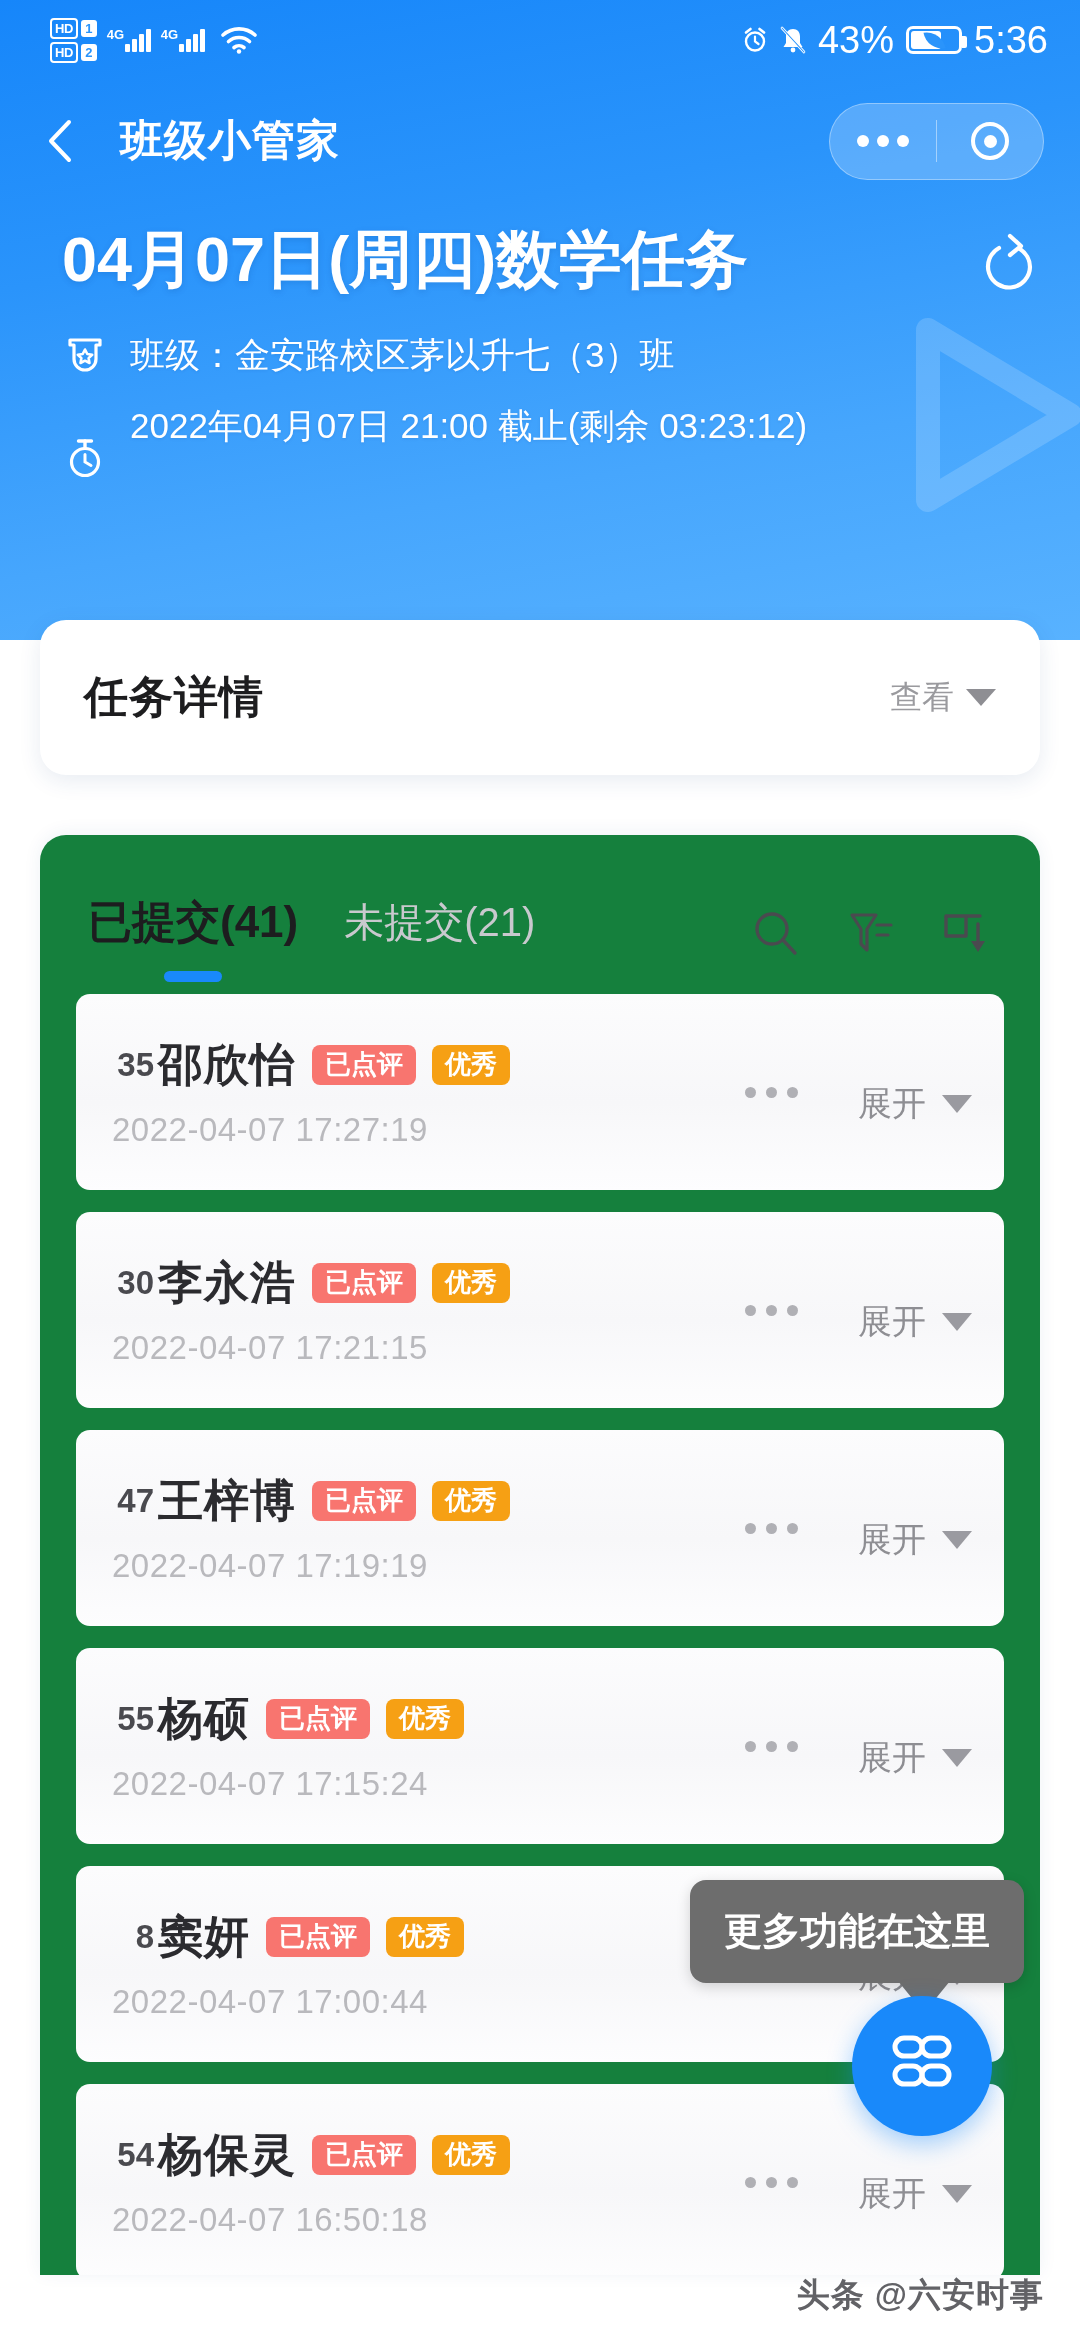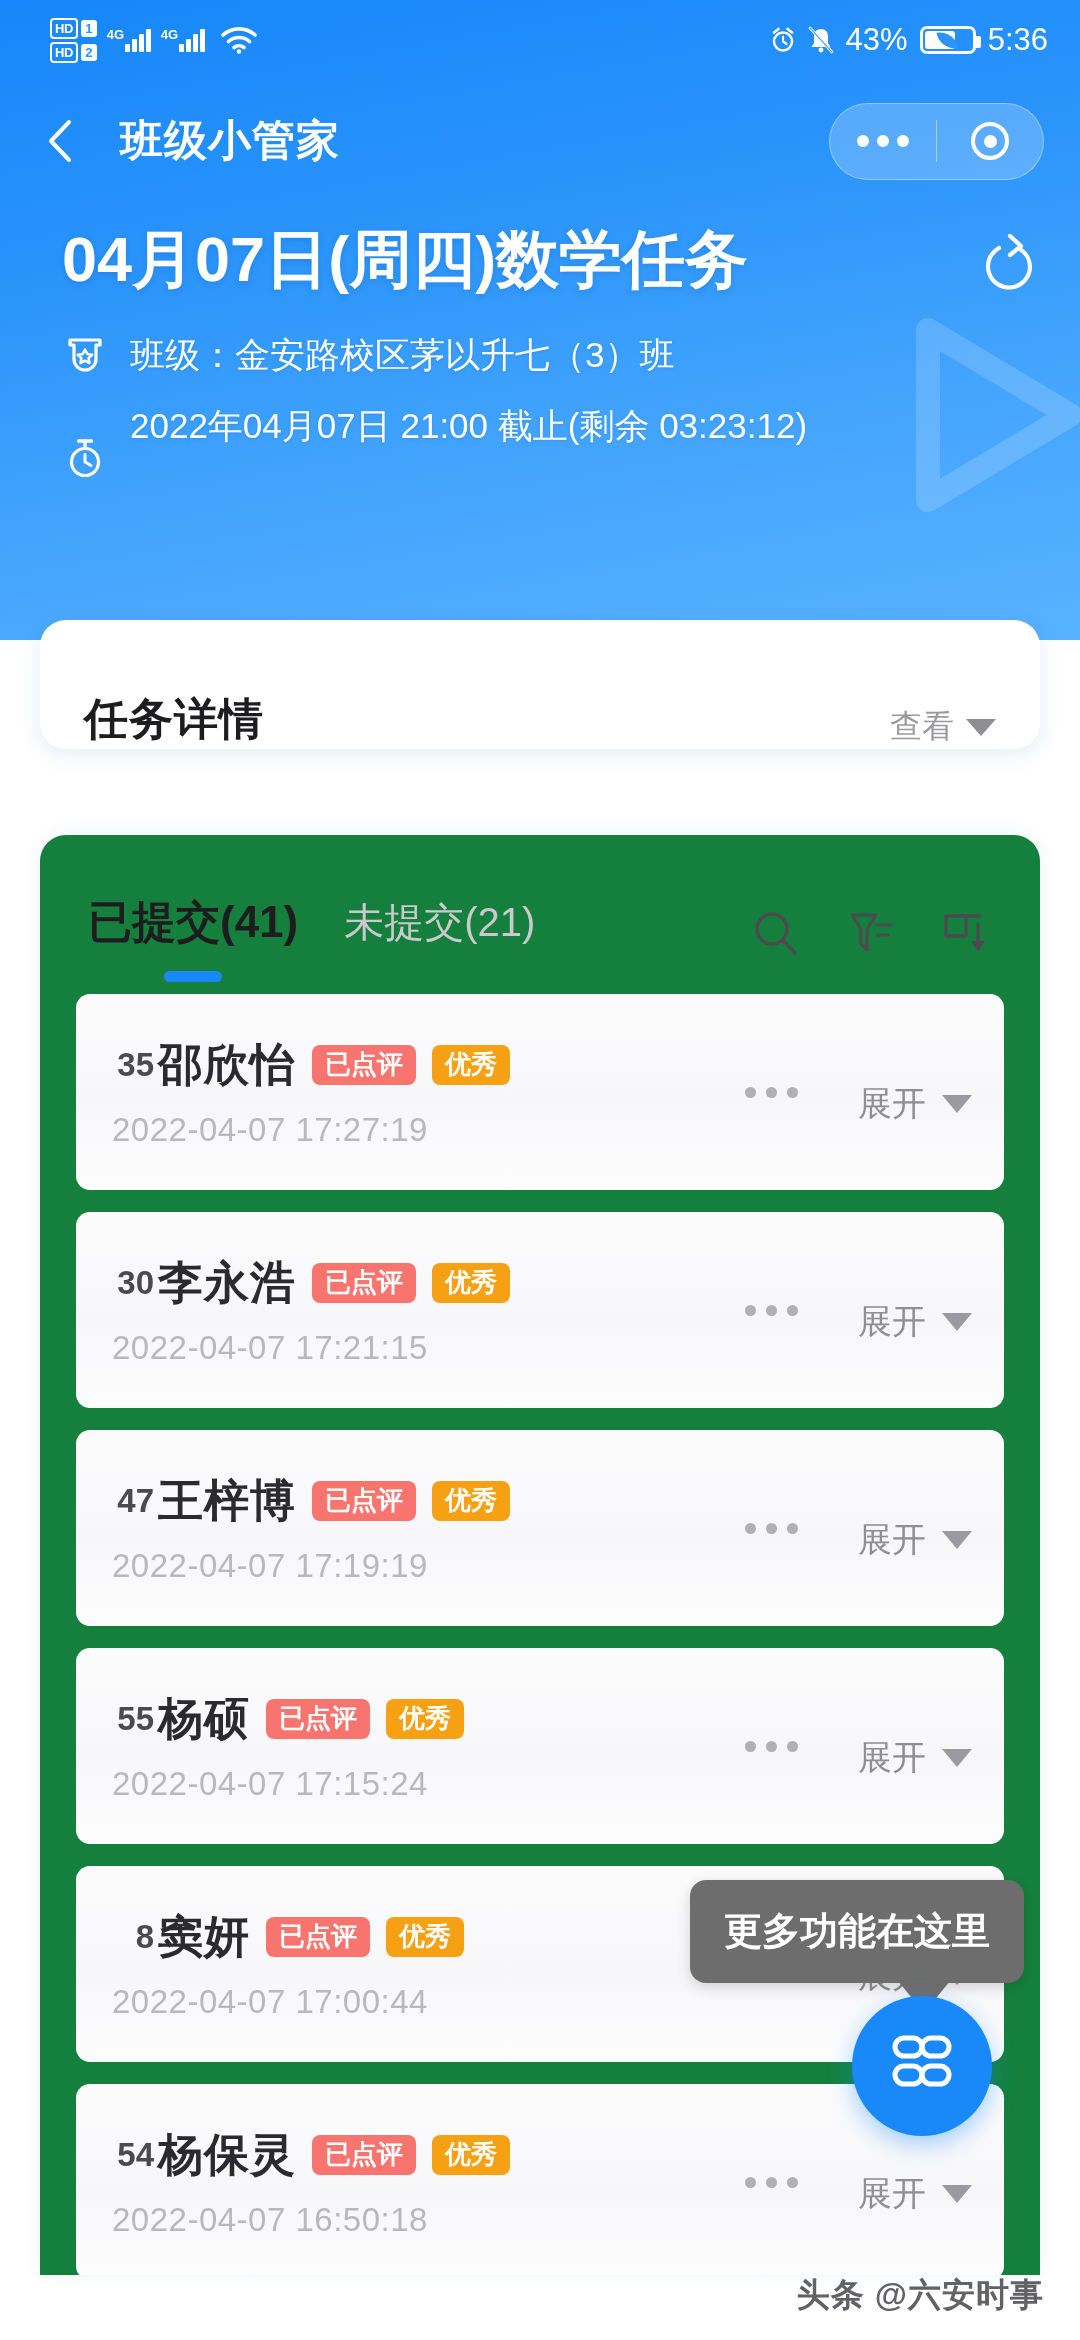--- a/index.html
+++ b/index.html
@@ -60,7 +60,7 @@
   .wifi { margin-left:6px; }
   .sb-right {
     margin-left:auto; display:flex; align-items:center; gap:12px;
-    font-size:31px; font-weight:400;
+    font-size:38px; font-weight:400;
   }
   .battery {
     width:56px; height:28px; border:3px solid #fff; border-radius:7px;

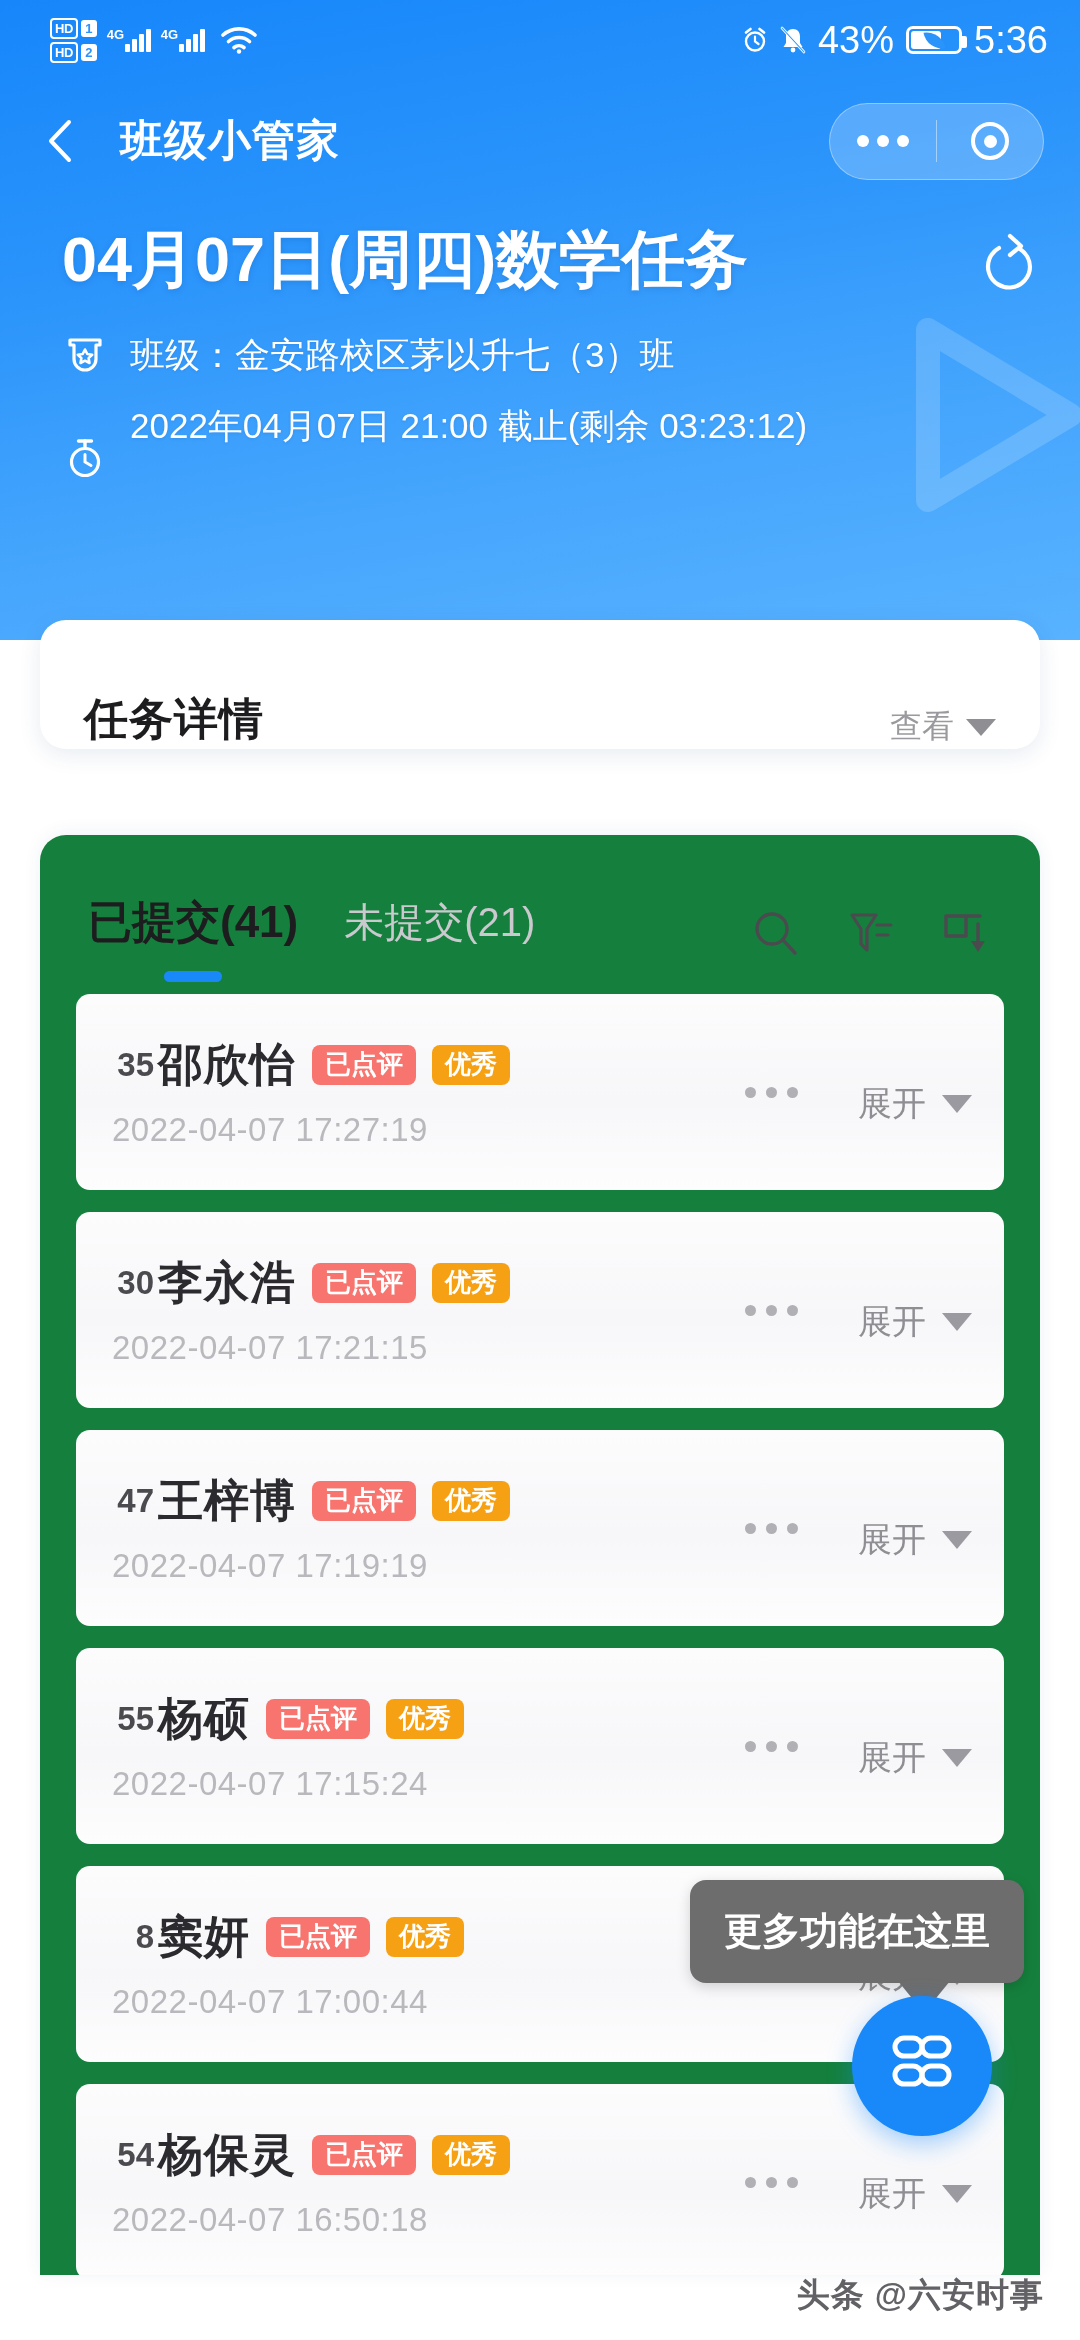--- a/index.html
+++ b/index.html
@@ -139,10 +139,10 @@
 
   
   .detail-card {
-    position:absolute; top:620px; left:40px; width:1000px; height:129px;
+    position:absolute; top:620px; left:40px; width:1000px; height:155px;
     background:#fff; border-radius:26px;
     box-shadow:0 6px 22px rgba(30,70,130,.10);
-    display:flex; align-items:flex-end; padding:0 44px;
+    display:flex; align-items:center; padding:0 44px;
   }
   .detail-title { font-size:44px; font-weight:800; color:#1d1d1f; letter-spacing:1px; }
   .detail-more {

